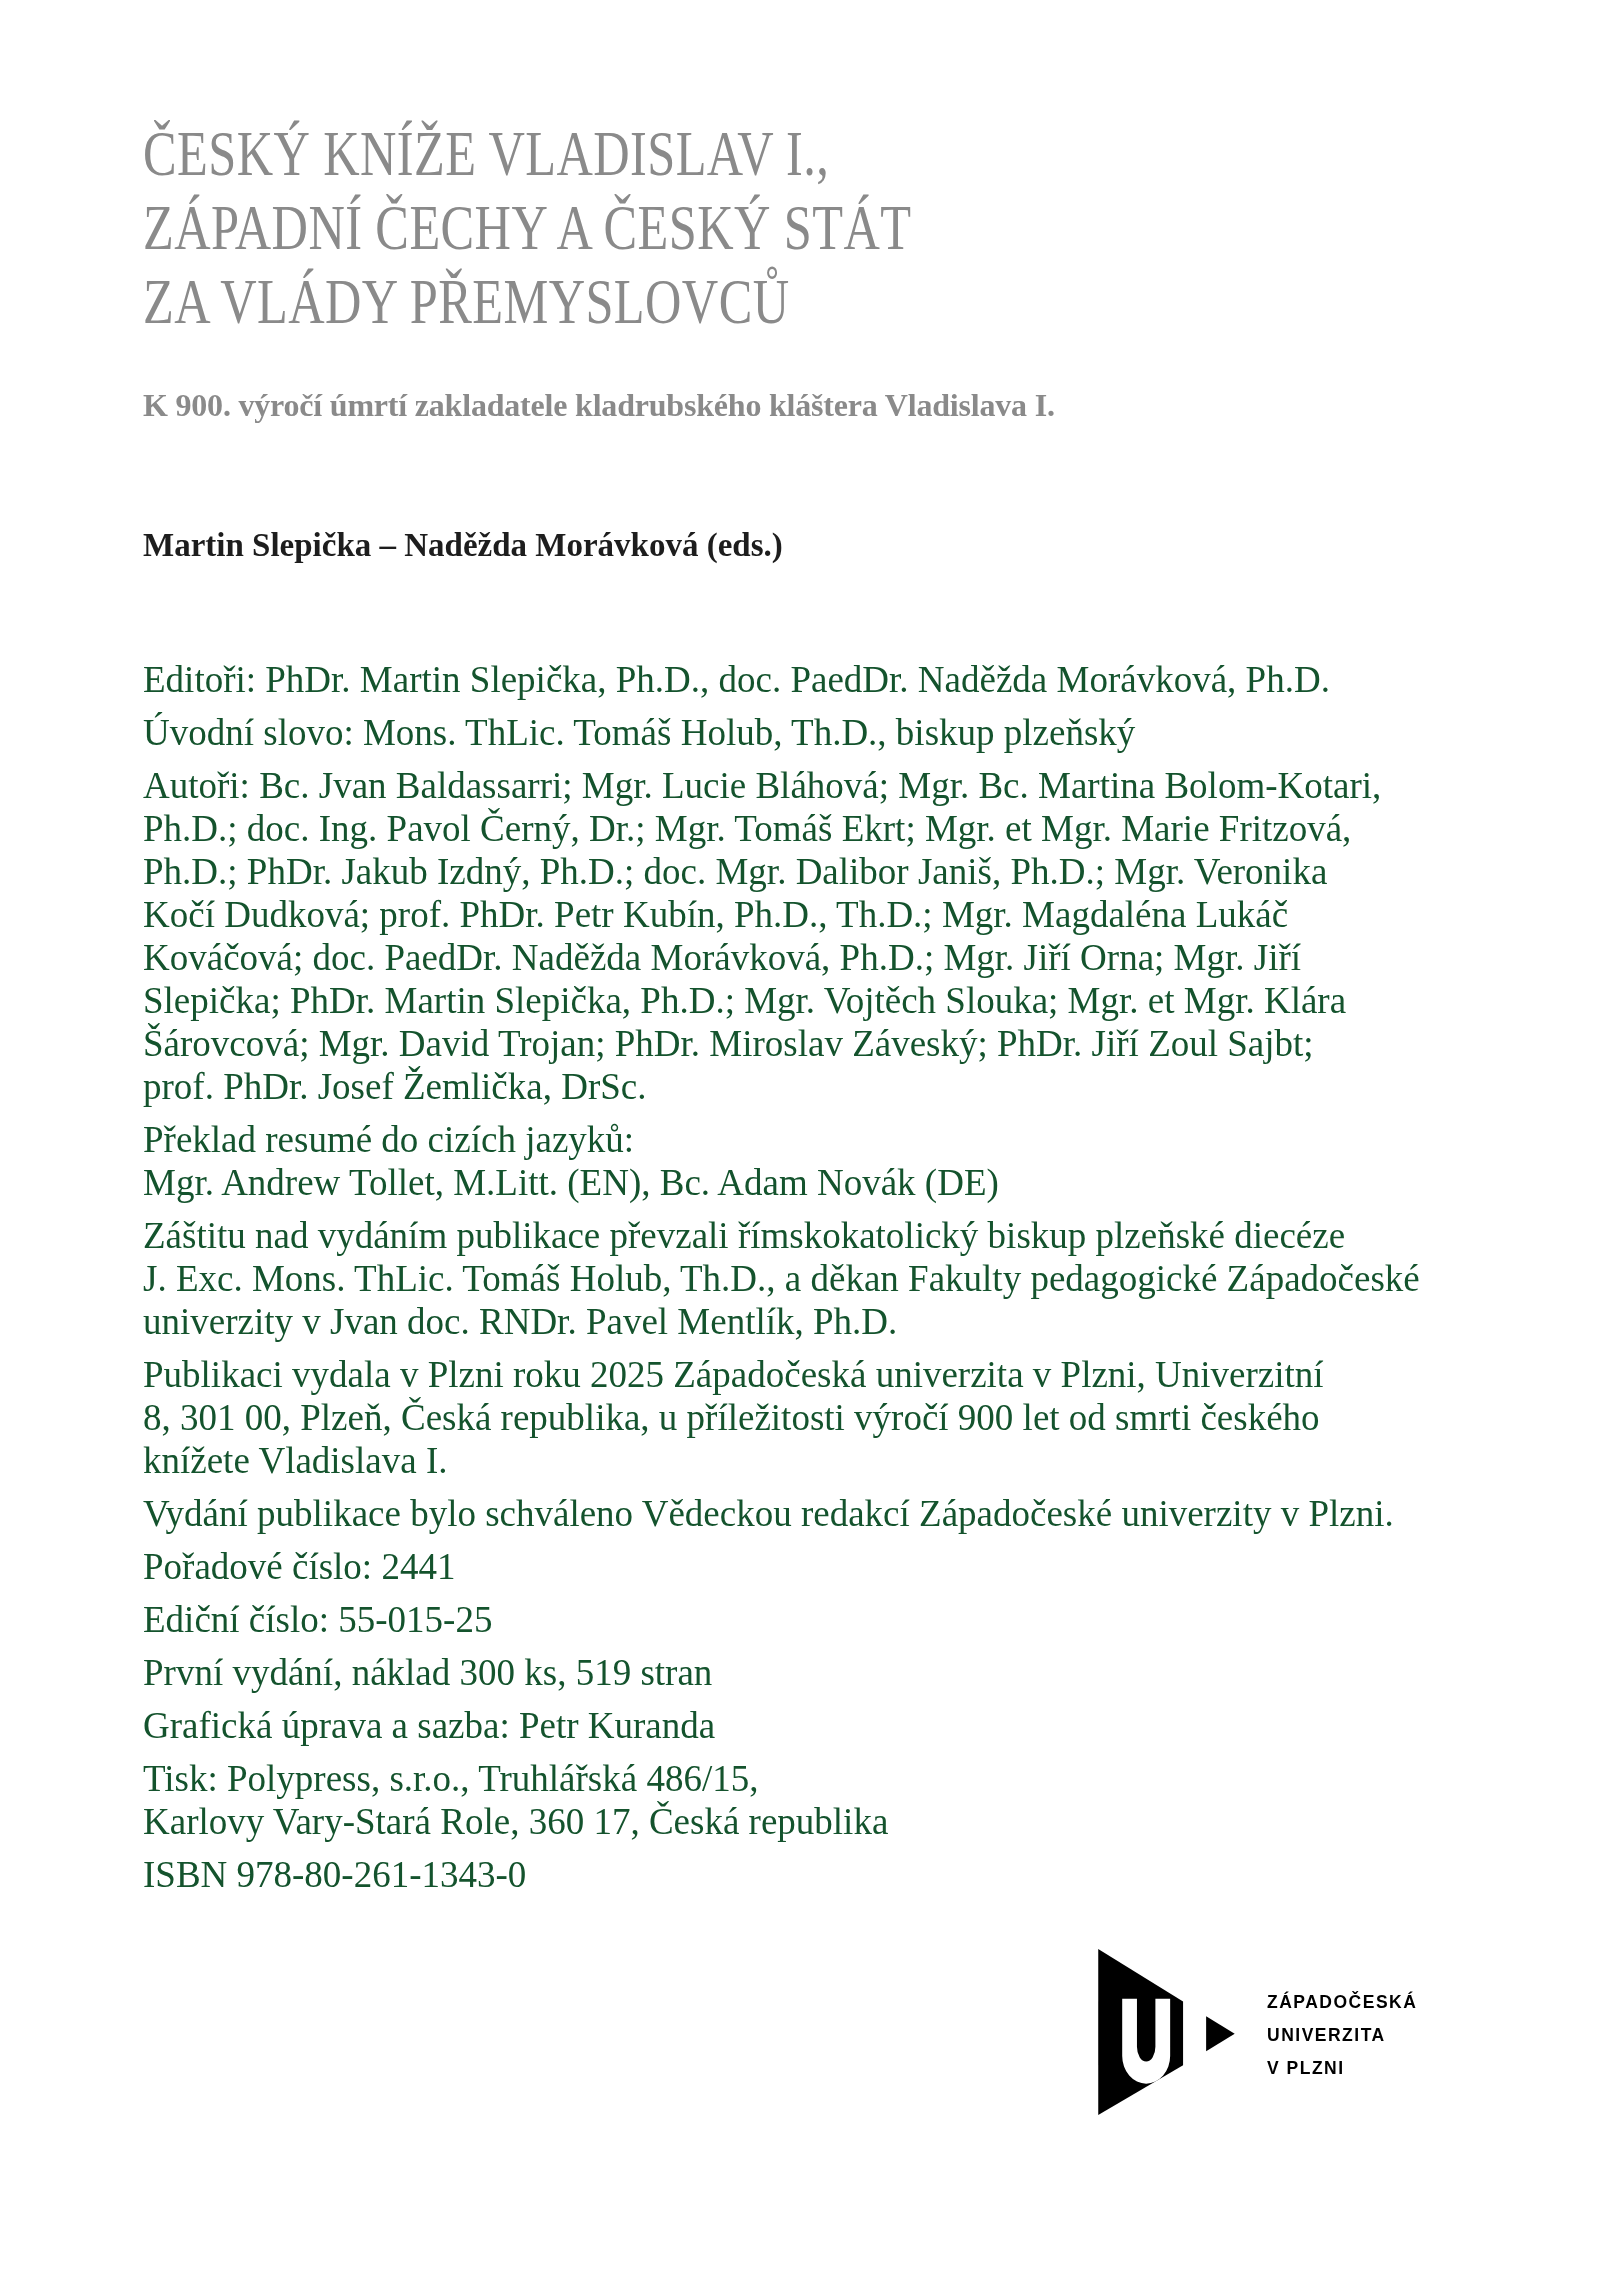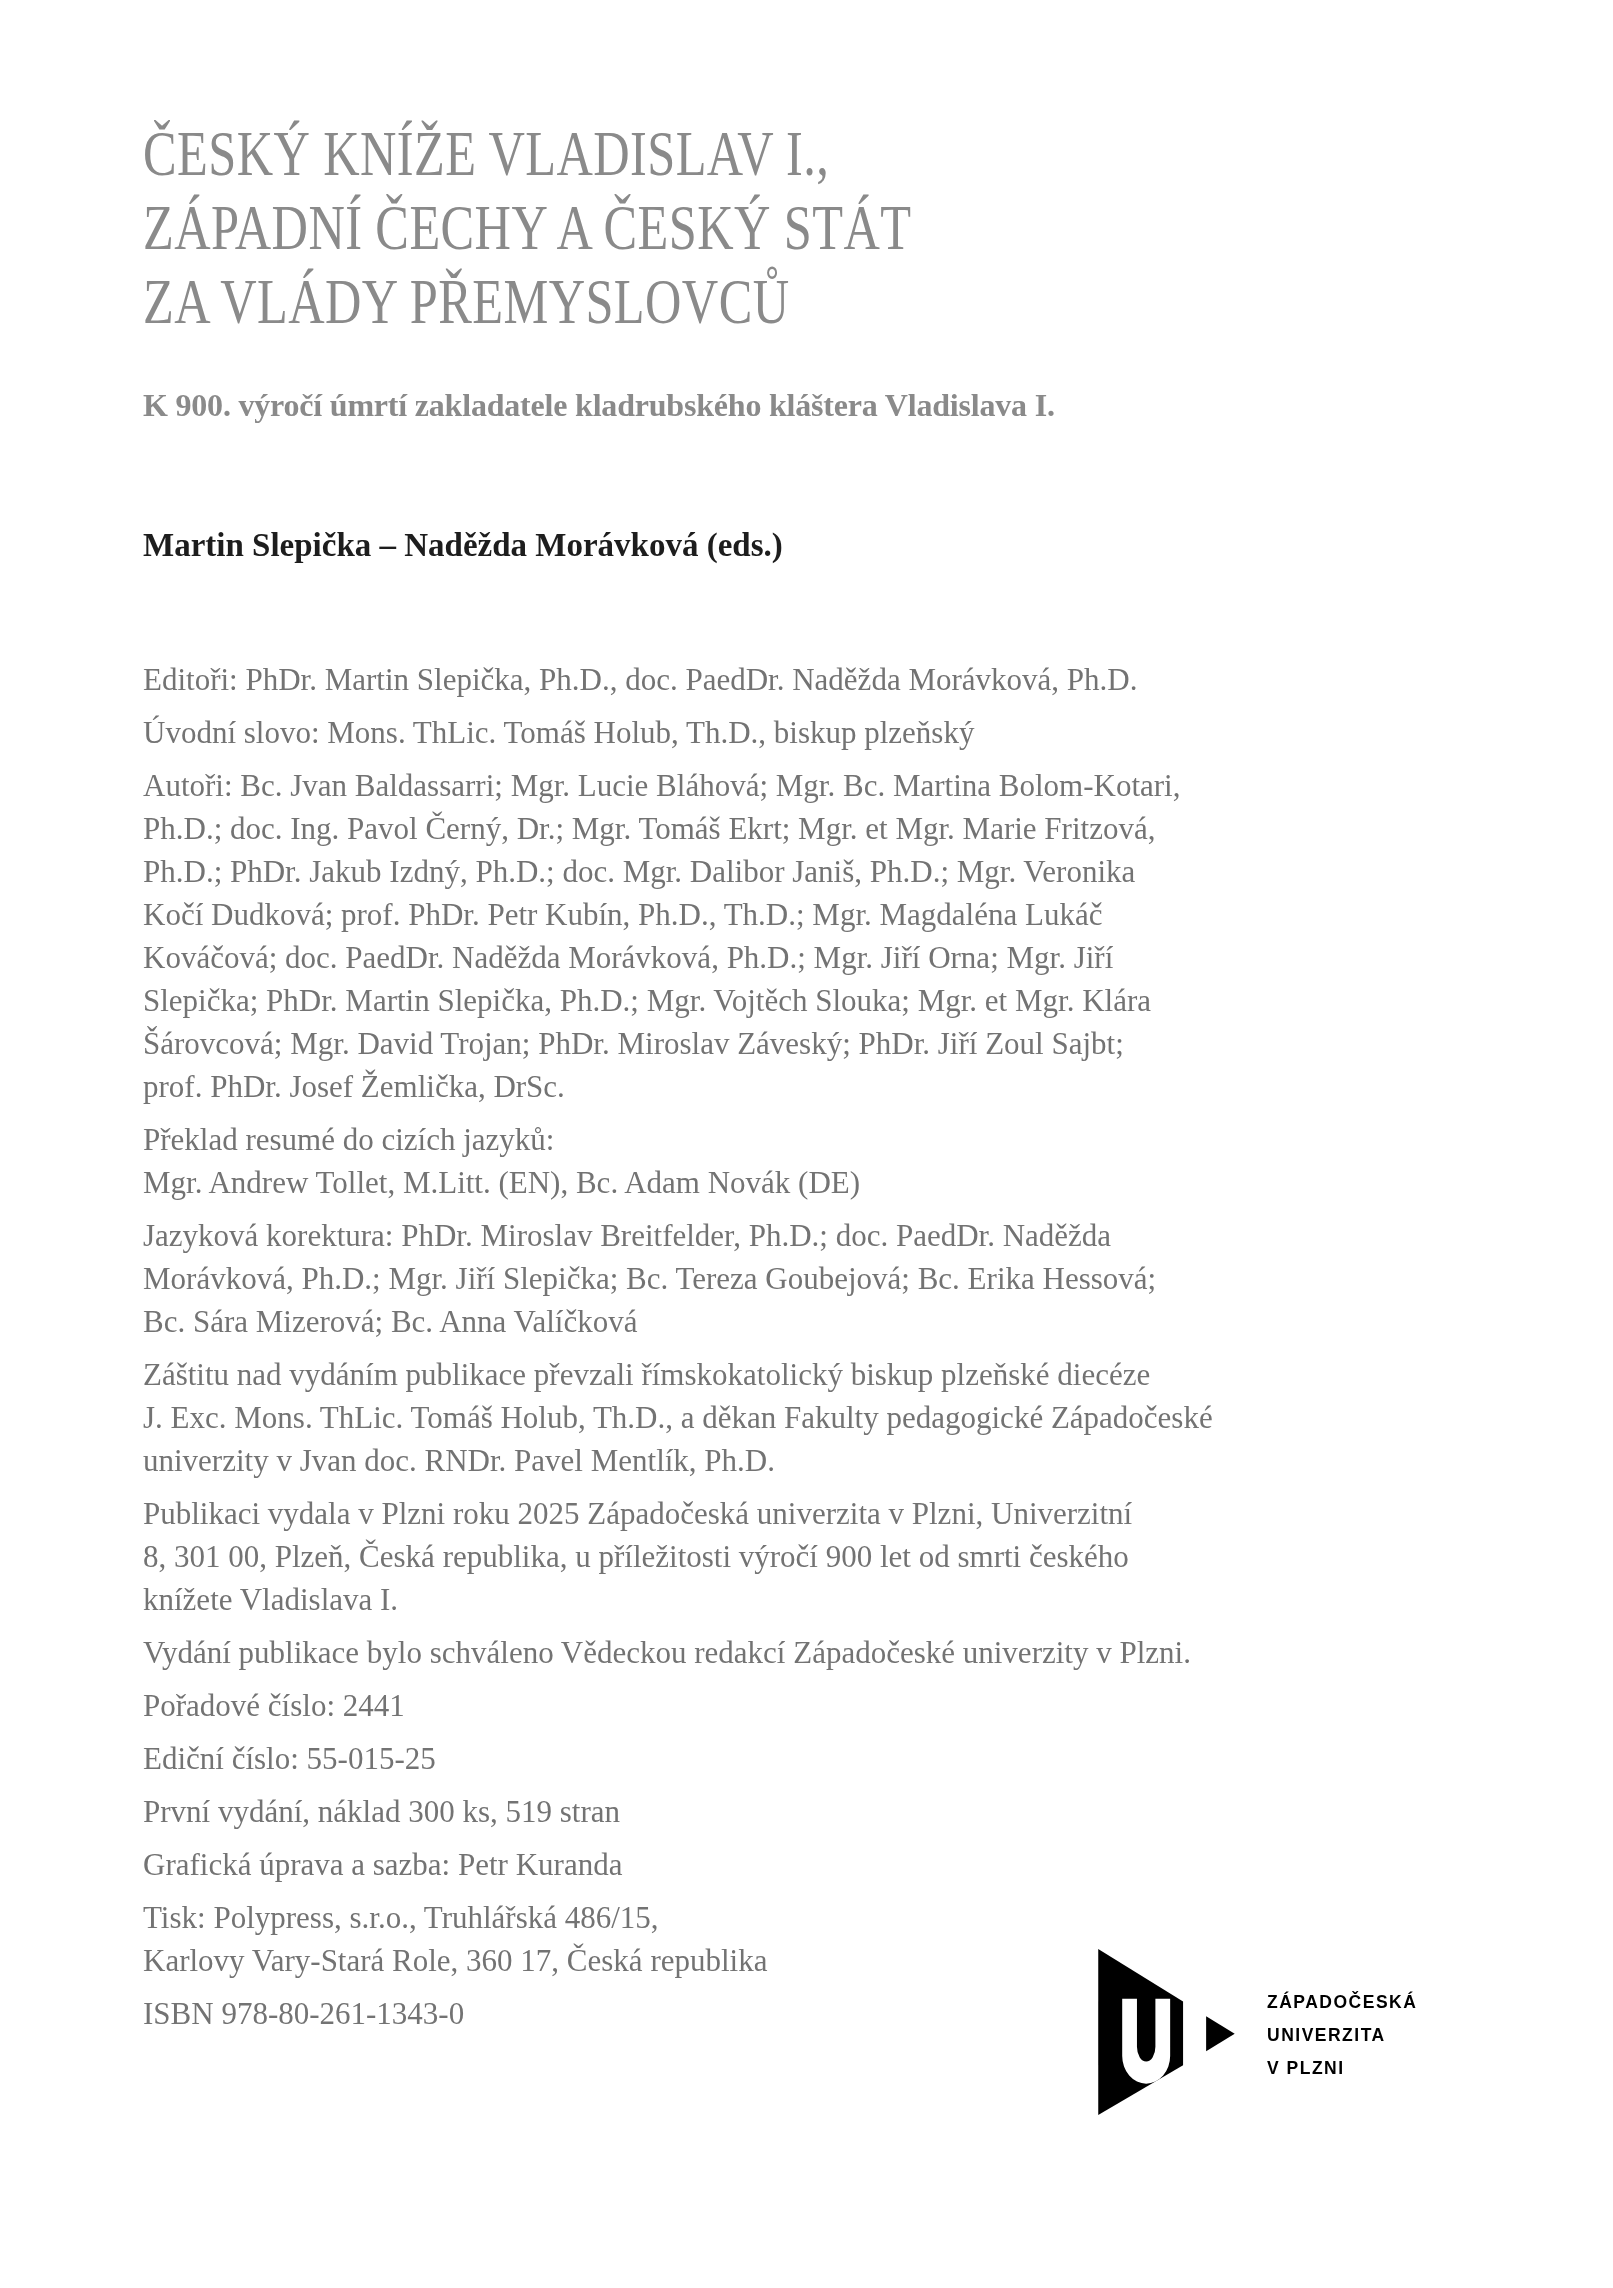--- a/index.html
+++ b/index.html
@@ -43,10 +43,10 @@
   .paragraphs { margin-top: 89px; }
   .body-par {
     margin: 0 0 10px 0;
-    font-size: 31px;
+    font-size: 37px;
     line-height: 43px;
     white-space: pre-line;
-    color: #737373;
+    color: #14532d;
     max-width: 1366px;
   }
   .logo {

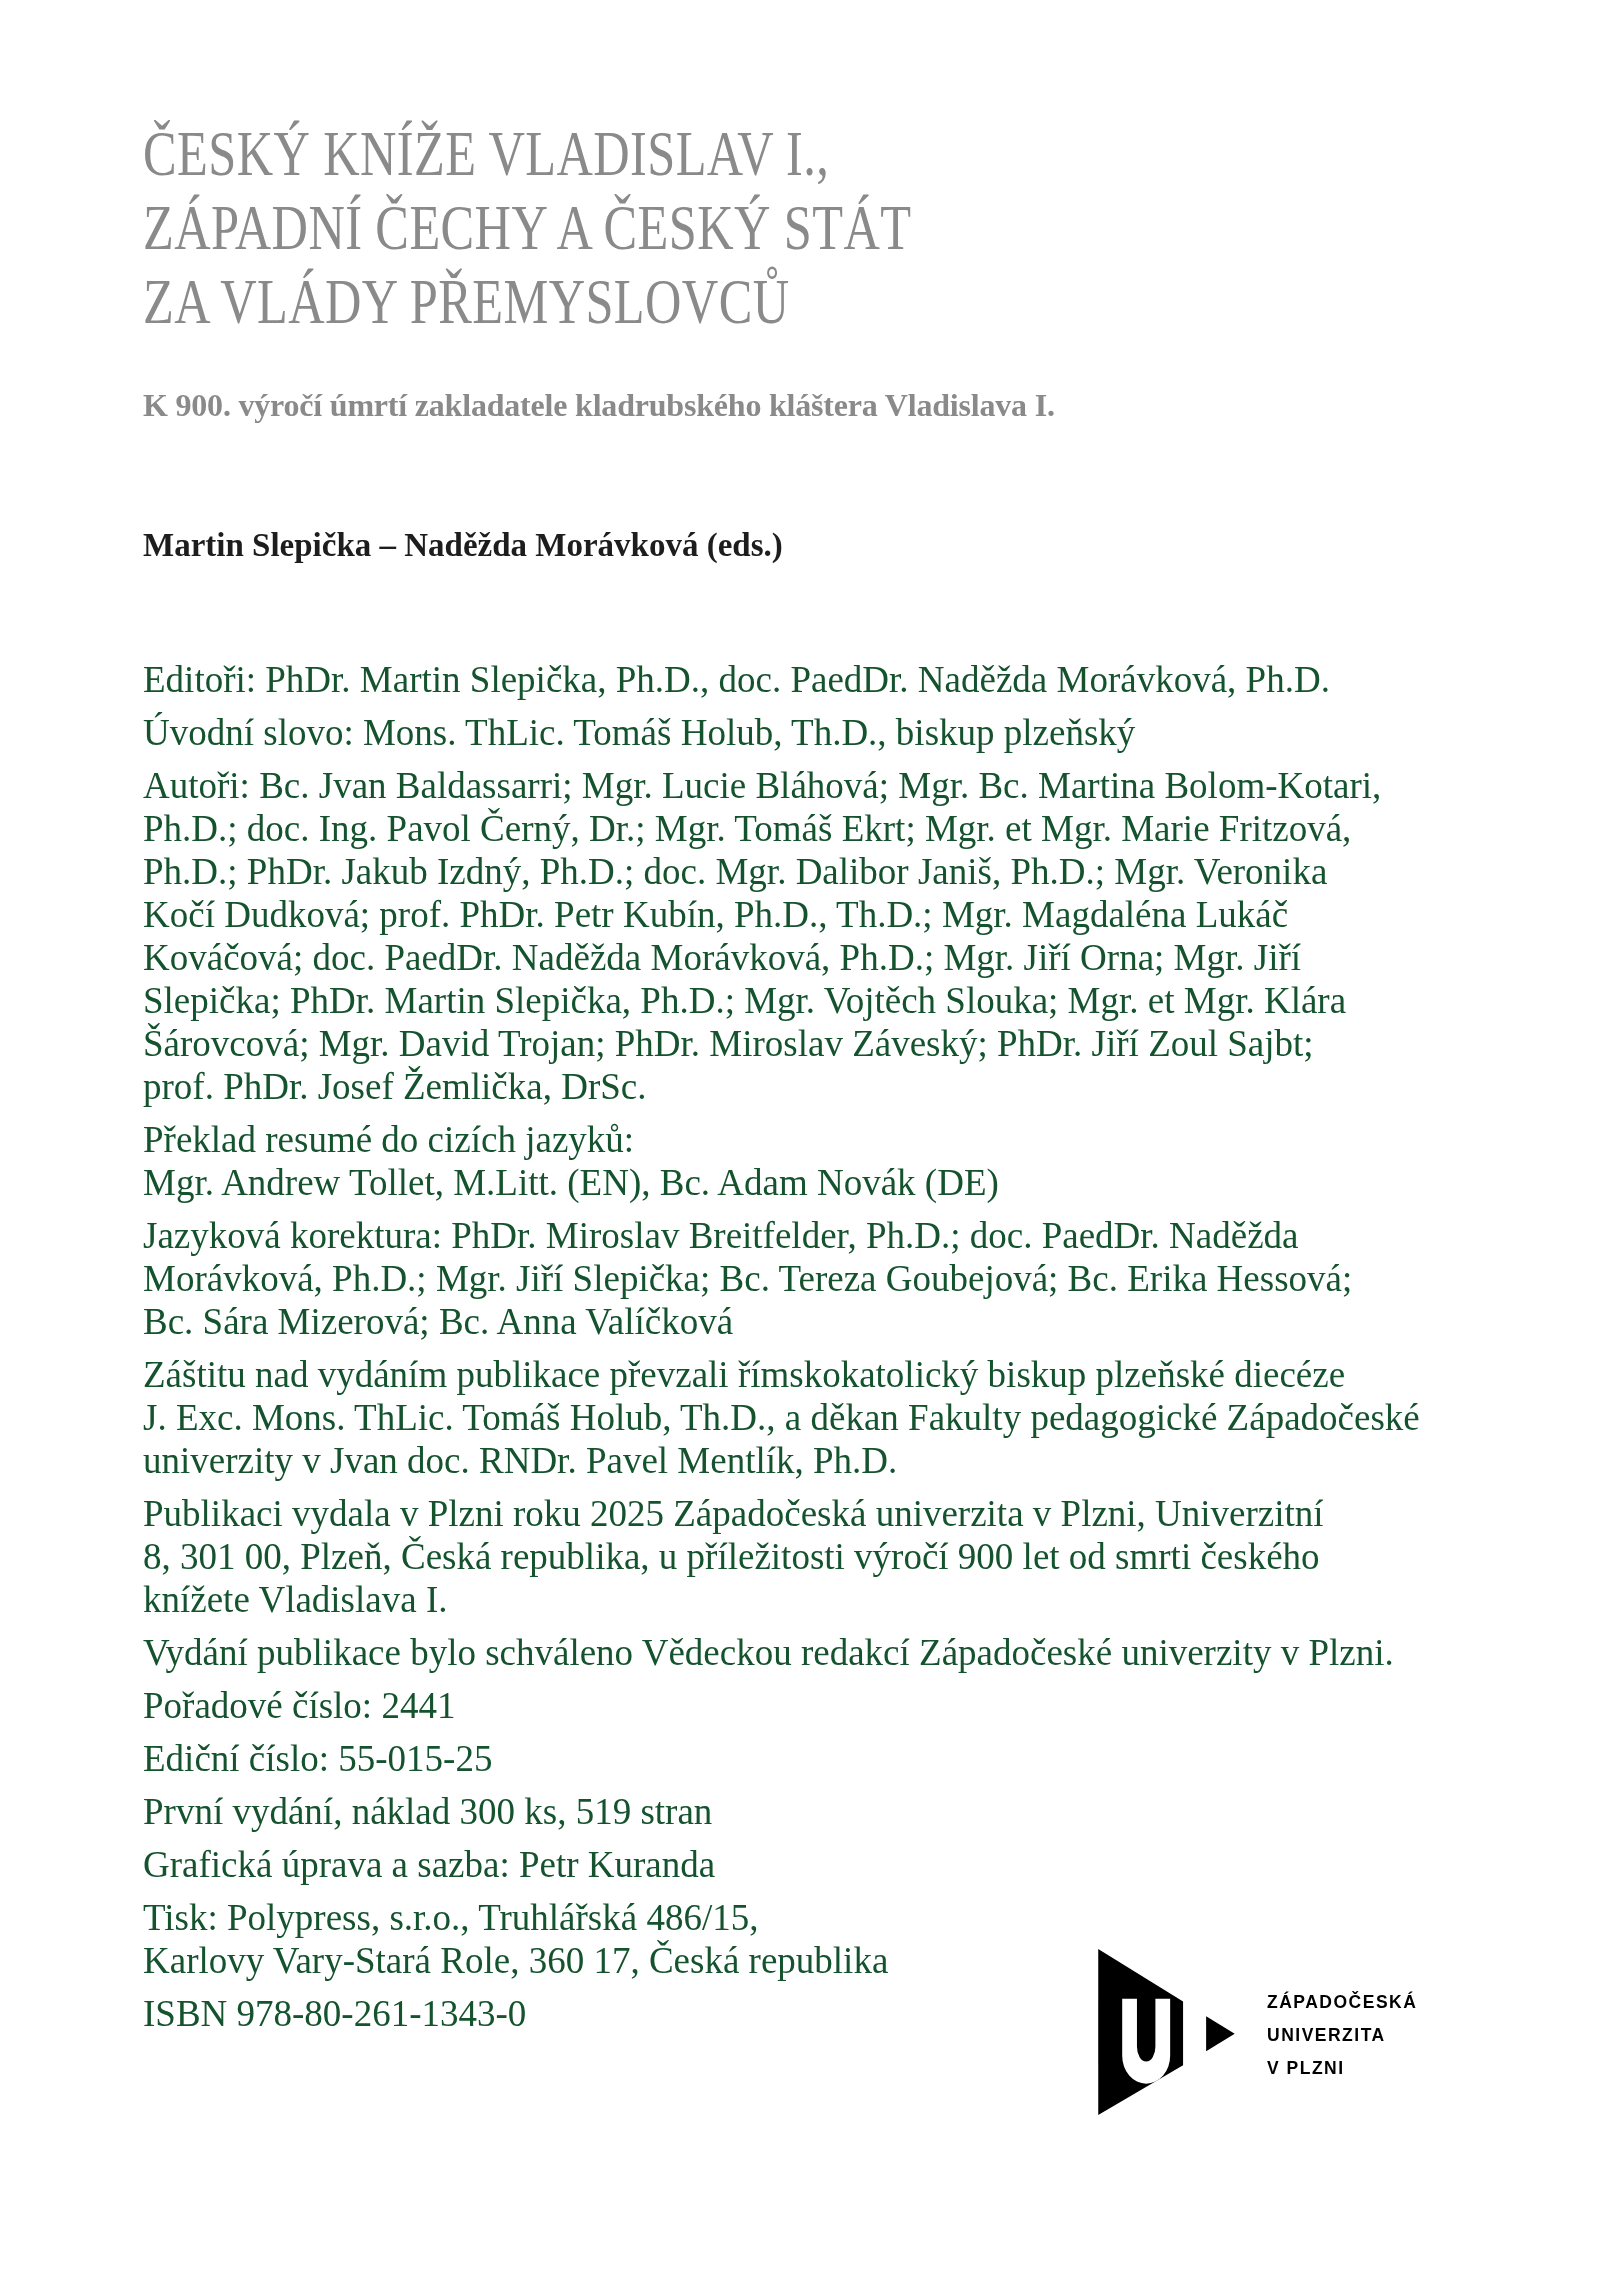--- a/index.html
+++ b/index.html
@@ -94,9 +94,6 @@
 prof. PhDr. Josef Žemlička, DrSc.</p>
       <p class="body-par">Překlad resumé do cizích jazyků:
 Mgr. Andrew Tollet, M.Litt. (EN), Bc. Adam Novák (DE)</p>
-      <p class="body-par">Jazyková korektura: PhDr. Miroslav Breitfelder, Ph.D.; doc. PaedDr. Naděžda
-Morávková, Ph.D.; Mgr. Jiří Slepička; Bc. Tereza Goubejová; Bc. Erika Hessová;
-Bc. Sára Mizerová; Bc. Anna Valíčková</p>
       <p class="body-par">Záštitu nad vydáním publikace převzali římskokatolický biskup plzeňské diecéze
 J. Exc. Mons. ThLic. Tomáš Holub, Th.D., a děkan Fakulty pedagogické Západočeské
 univerzity v Jvan doc. RNDr. Pavel Mentlík, Ph.D.</p>

